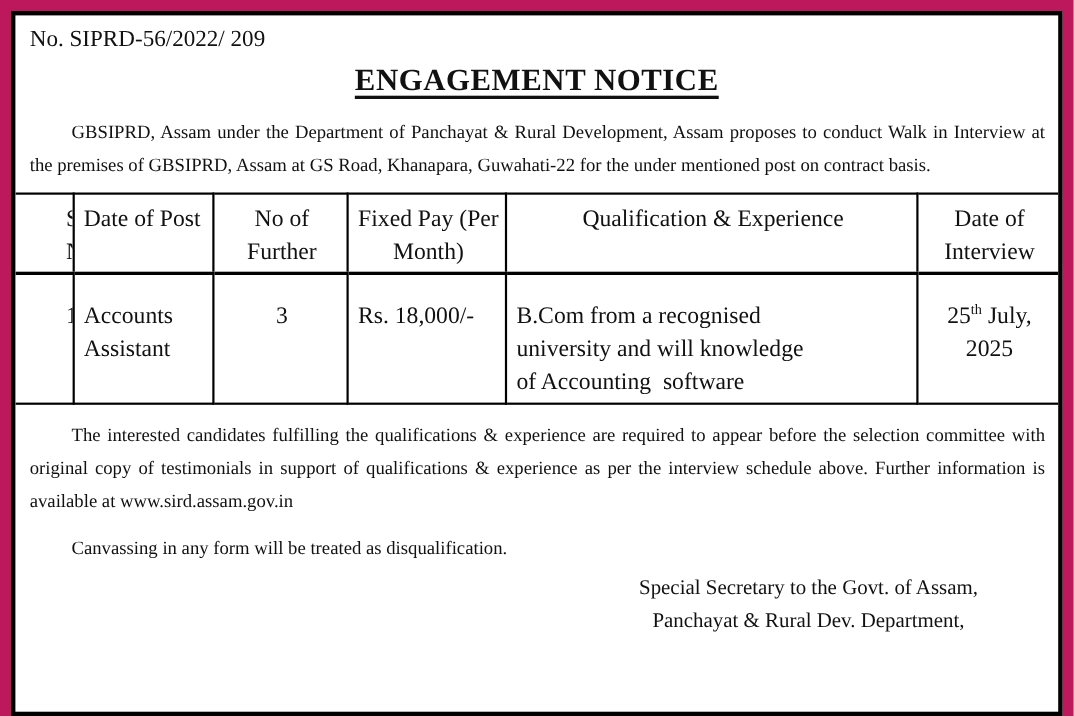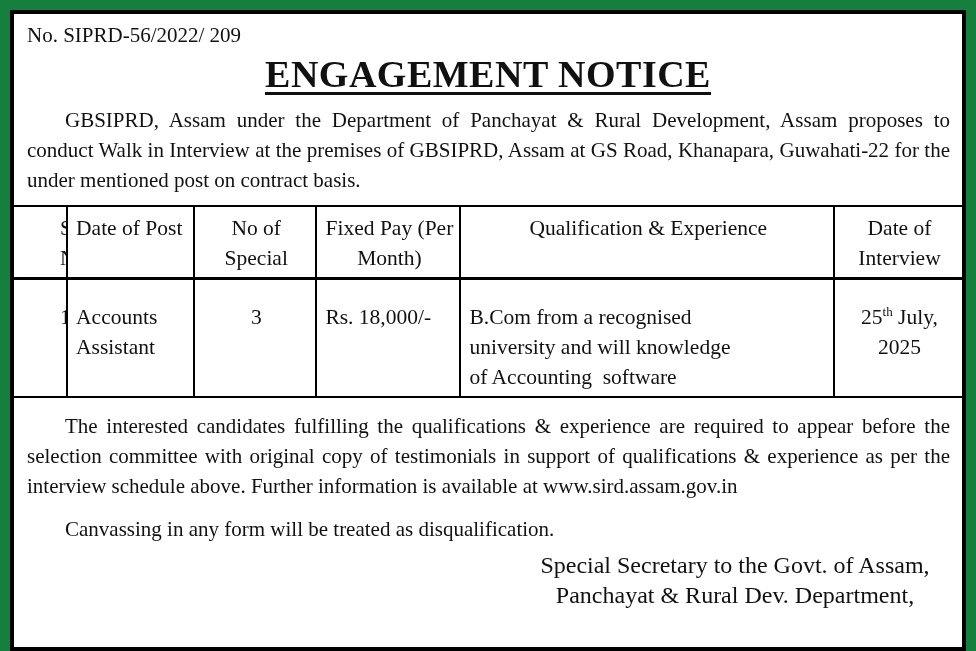--- a/index.html
+++ b/index.html
@@ -13,7 +13,7 @@
   .page {
     position: relative;
     width: 976px; height: 651px;
-    background: #15803d;
+    background: #be185d;
   }
   .frame {
     position: absolute;

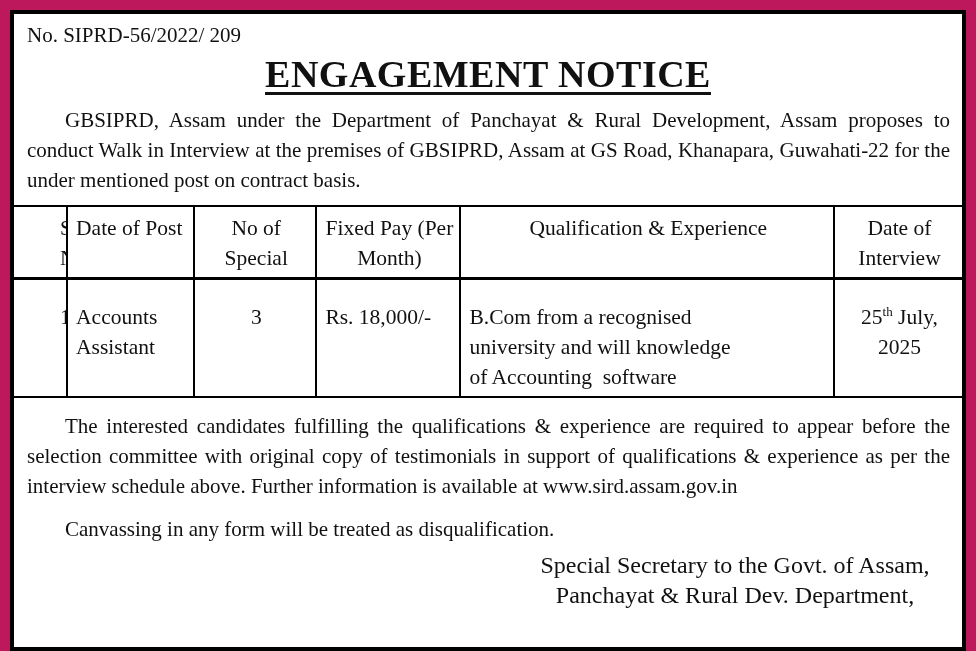--- a/index.html
+++ b/index.html
@@ -31,7 +31,7 @@
   .doc-title {
     margin-top: 7px;
     text-align: center;
-    font-size: 38px;
+    font-size: 28px;
     font-weight: bold;
     letter-spacing: 0.5px;
     line-height: 36px;

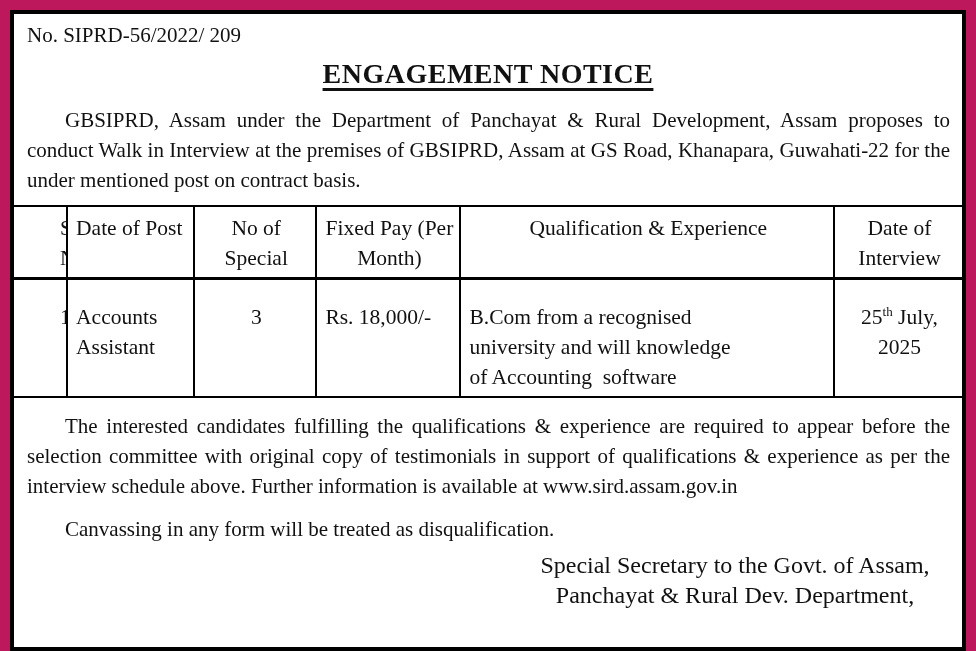--- a/index.html
+++ b/index.html
@@ -43,7 +43,7 @@
   }
   .para {
     margin: 13px 12px 0 13px;
-    font-size: 21px;
+    font-size: 17px;
     line-height: 30px;
     text-align: justify;
     text-indent: 38px;

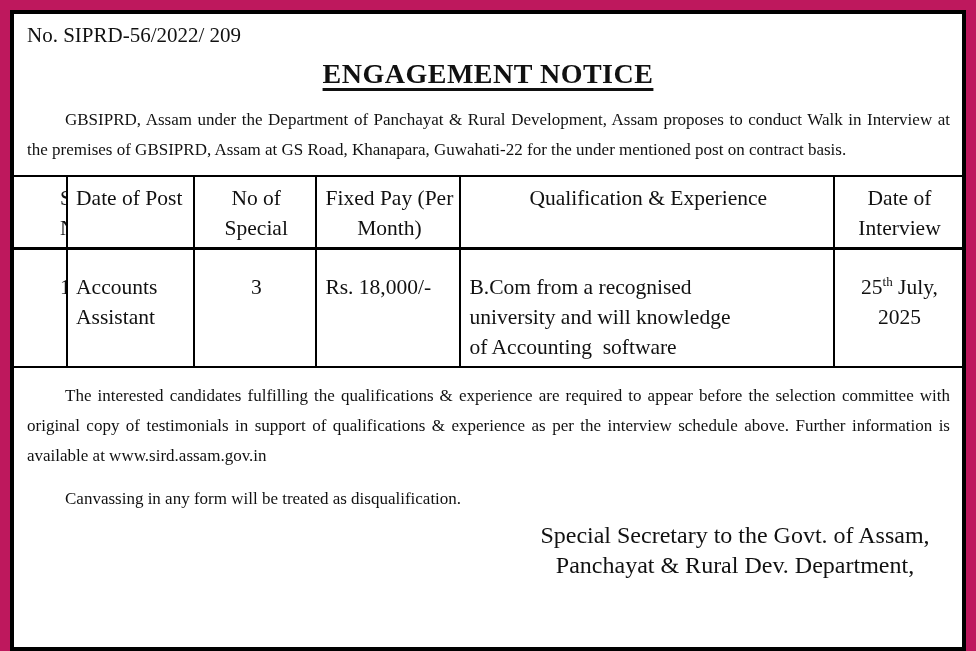--- a/index.html
+++ b/index.html
@@ -116,7 +116,7 @@
         <tr>
           <th class="al">SI. No.</th>
           <th class="al">Date of Post</th>
-          <th class="ac">No of Special</th>
+          <th class="ac">No of Further</th>
           <th class="ac">Fixed Pay (Per Month)</th>
           <th class="ac">Qualification &amp; Experience</th>
           <th class="ac">Date of Interview</th>

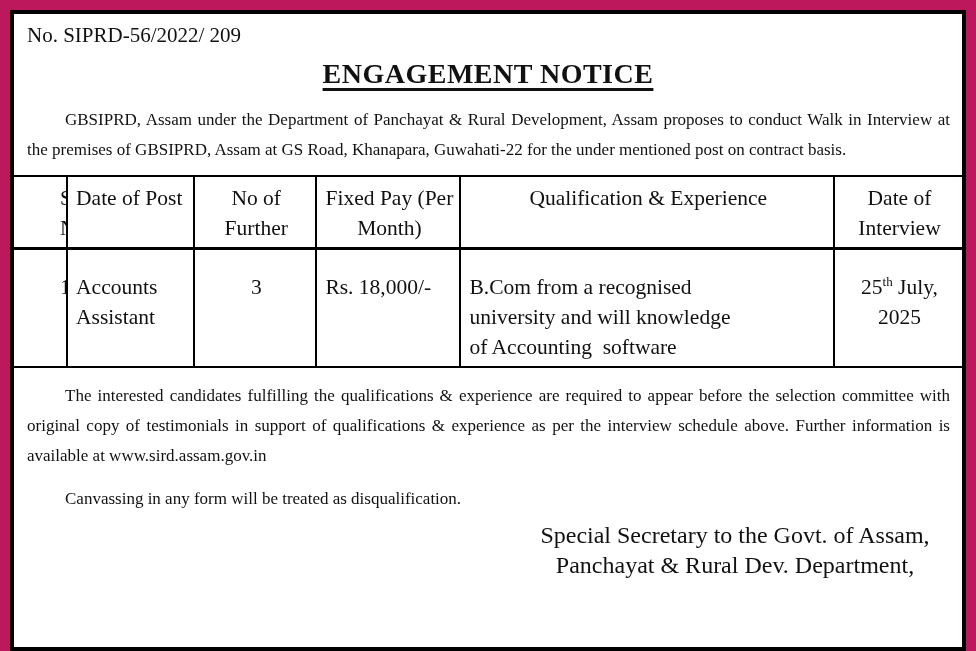--- a/index.html
+++ b/index.html
@@ -85,7 +85,7 @@
     width: 442px;
     margin: 6px 6px 0 auto;
     text-align: center;
-    font-size: 24px;
+    font-size: 19px;
     line-height: 30px;
   }
 </style>

